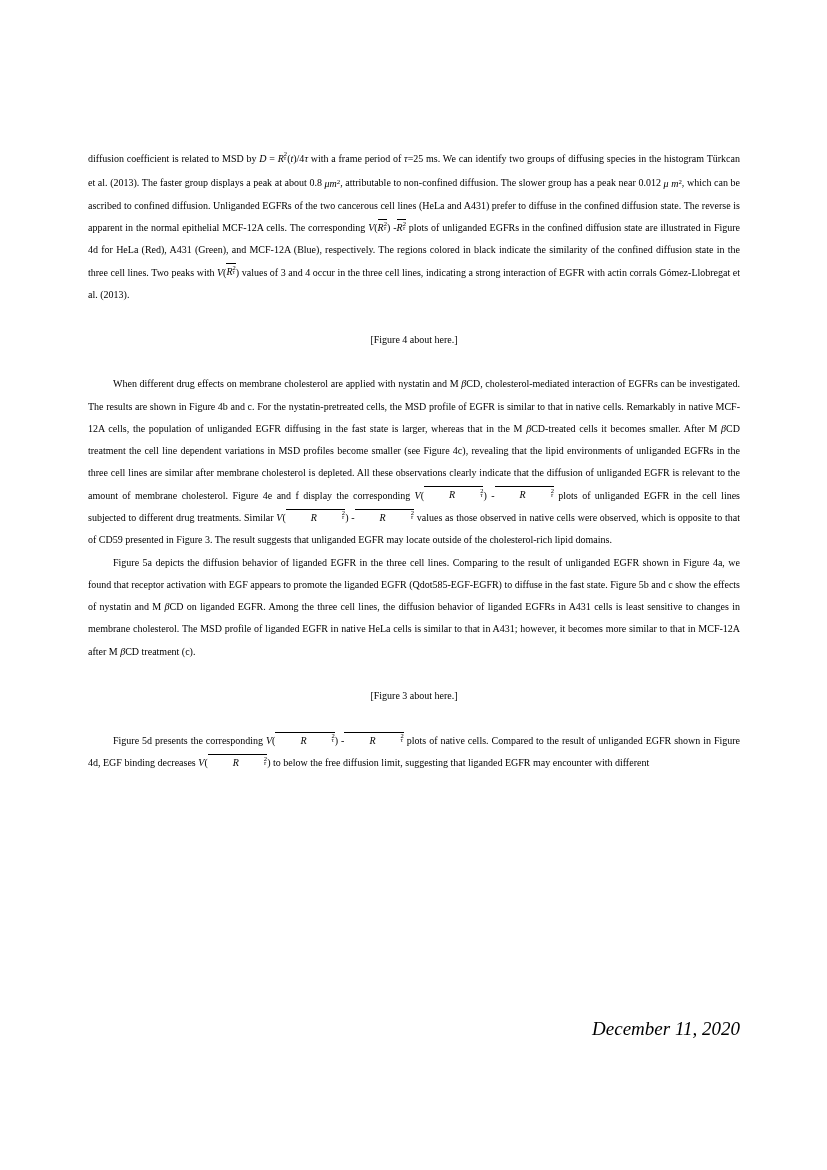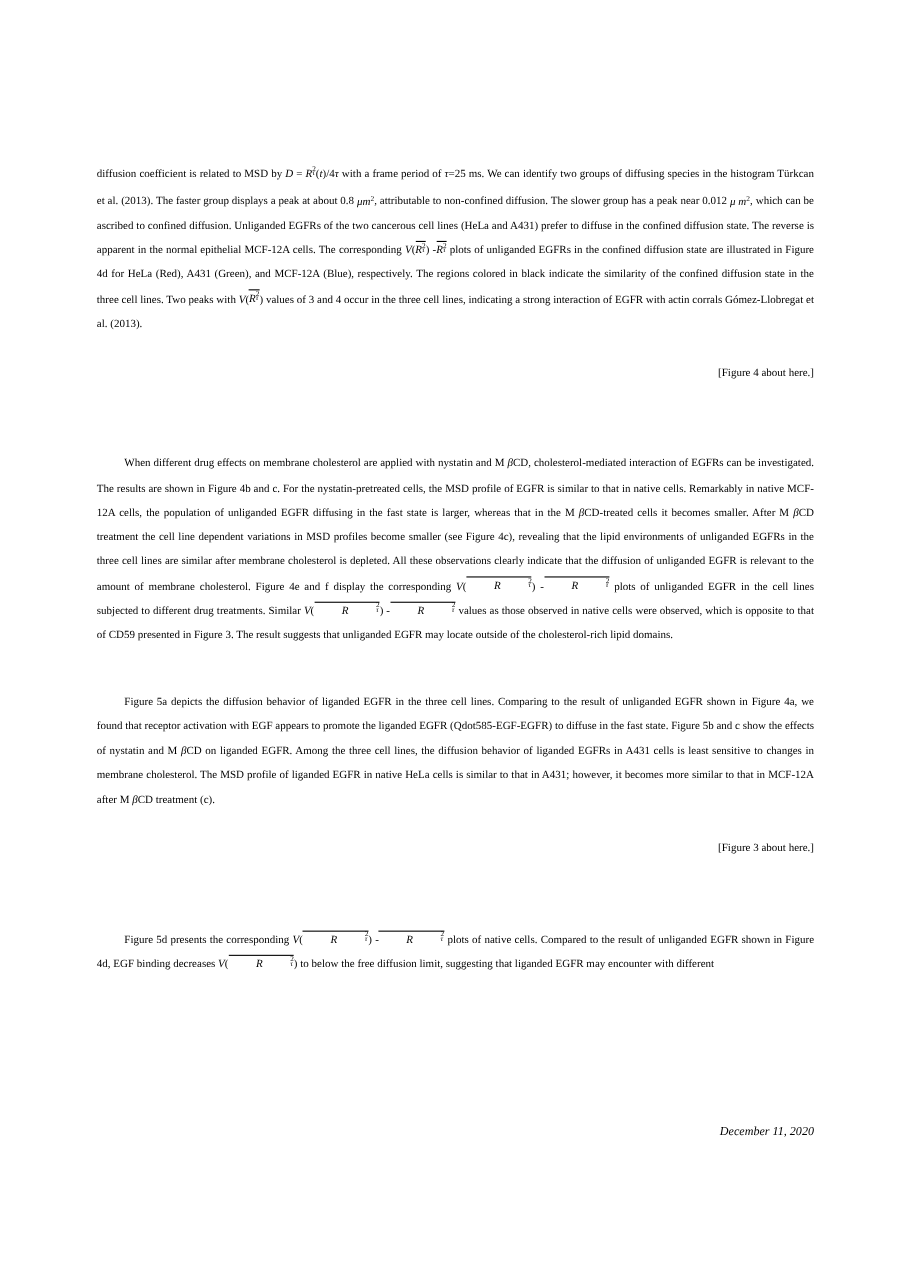--- a/index.html
+++ b/index.html
@@ -37,7 +37,7 @@
     text-indent: 0;
   }
   p.center {
-    text-align: right;
+    text-align: center;
     text-indent: 0;
   }
   .gap-fig {

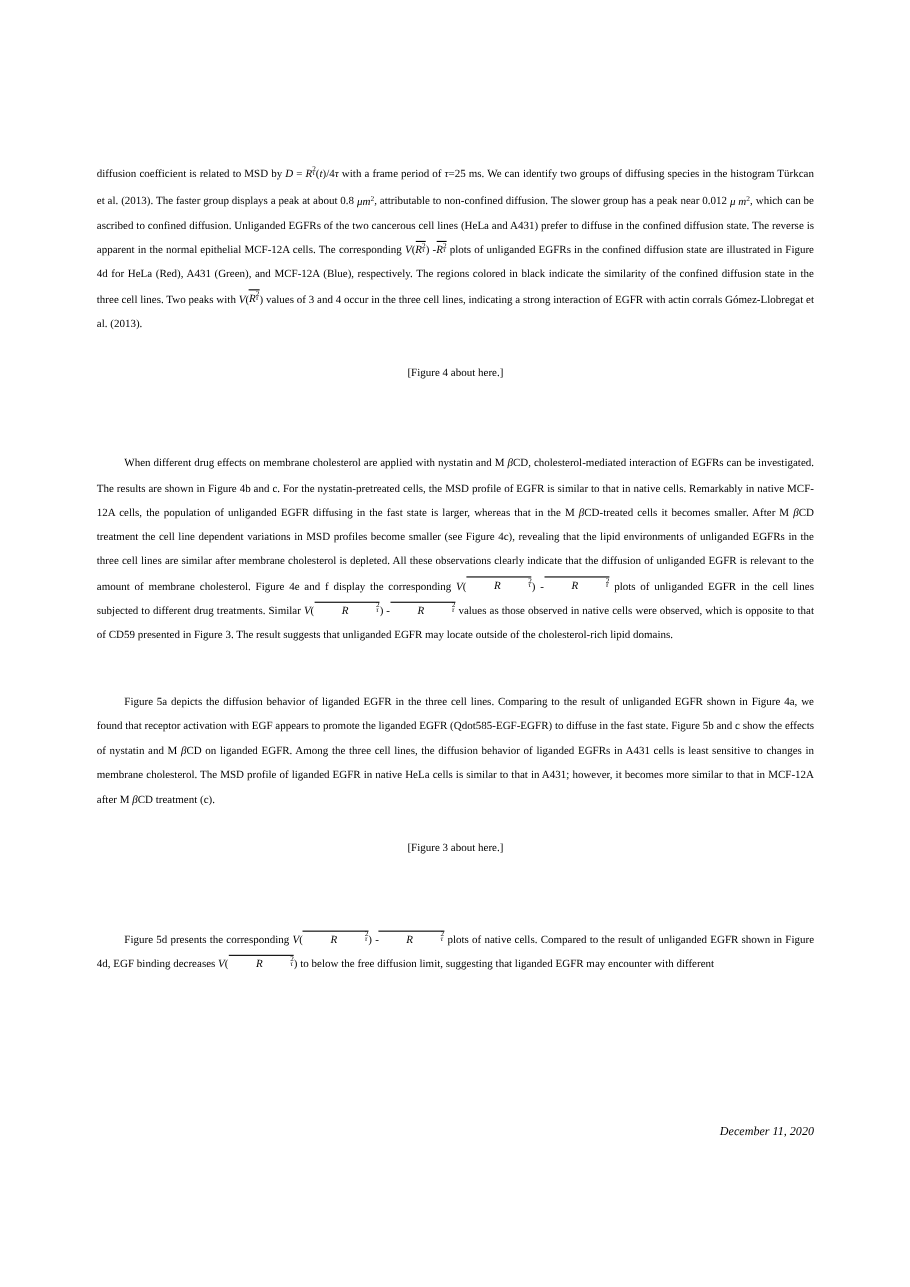--- a/index.html
+++ b/index.html
@@ -31,7 +31,6 @@
   }
   p.indent {
     text-indent: 25px;
-    margin-top: 38px;
   }
   p.noindent {
     text-indent: 0;

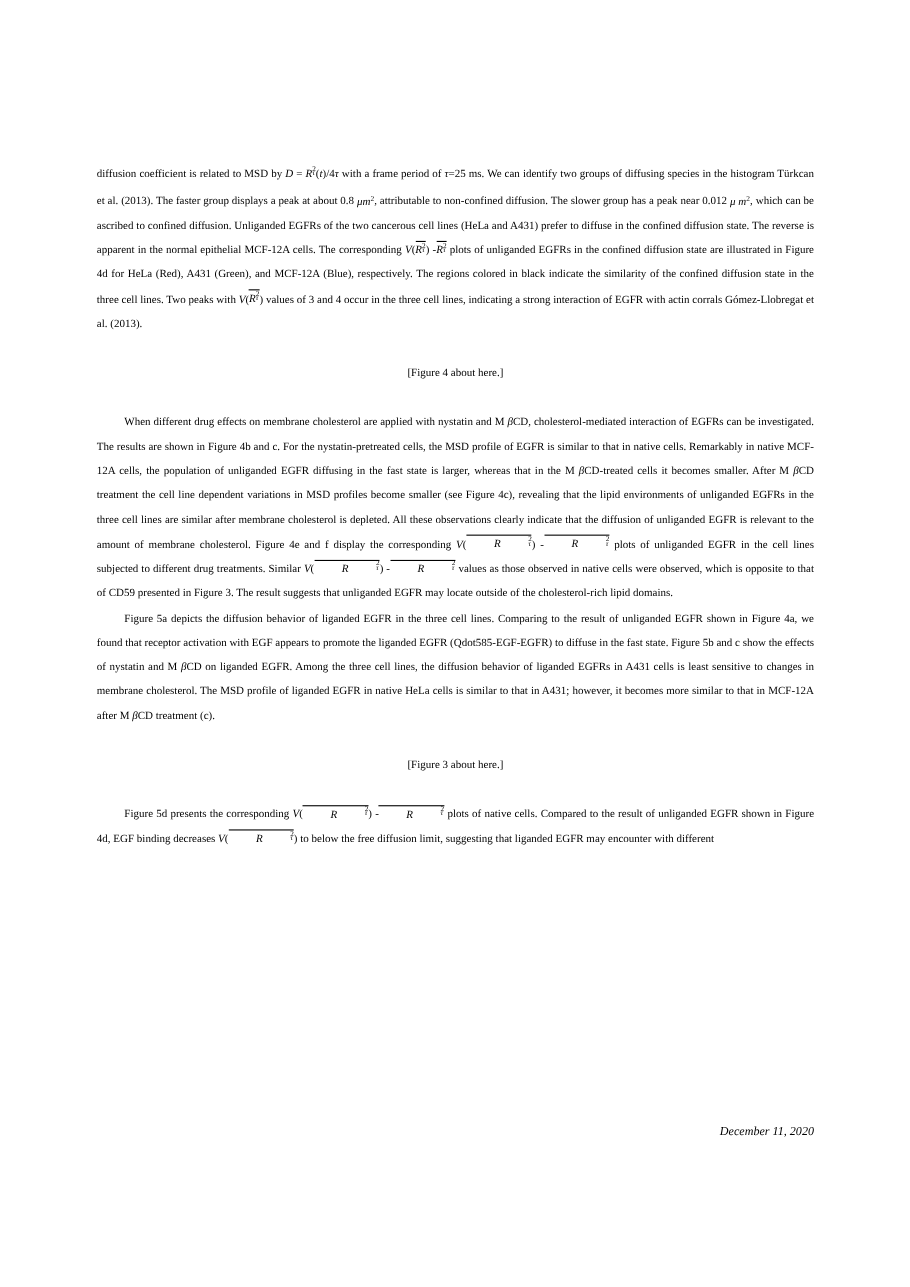--- a/index.html
+++ b/index.html
@@ -80,7 +80,7 @@
     width: 652px;
     text-align: right;
     font-style: italic;
-    font-size: 11px;
+    font-size: 19px;
     line-height: 20px;
   }
 </style>

